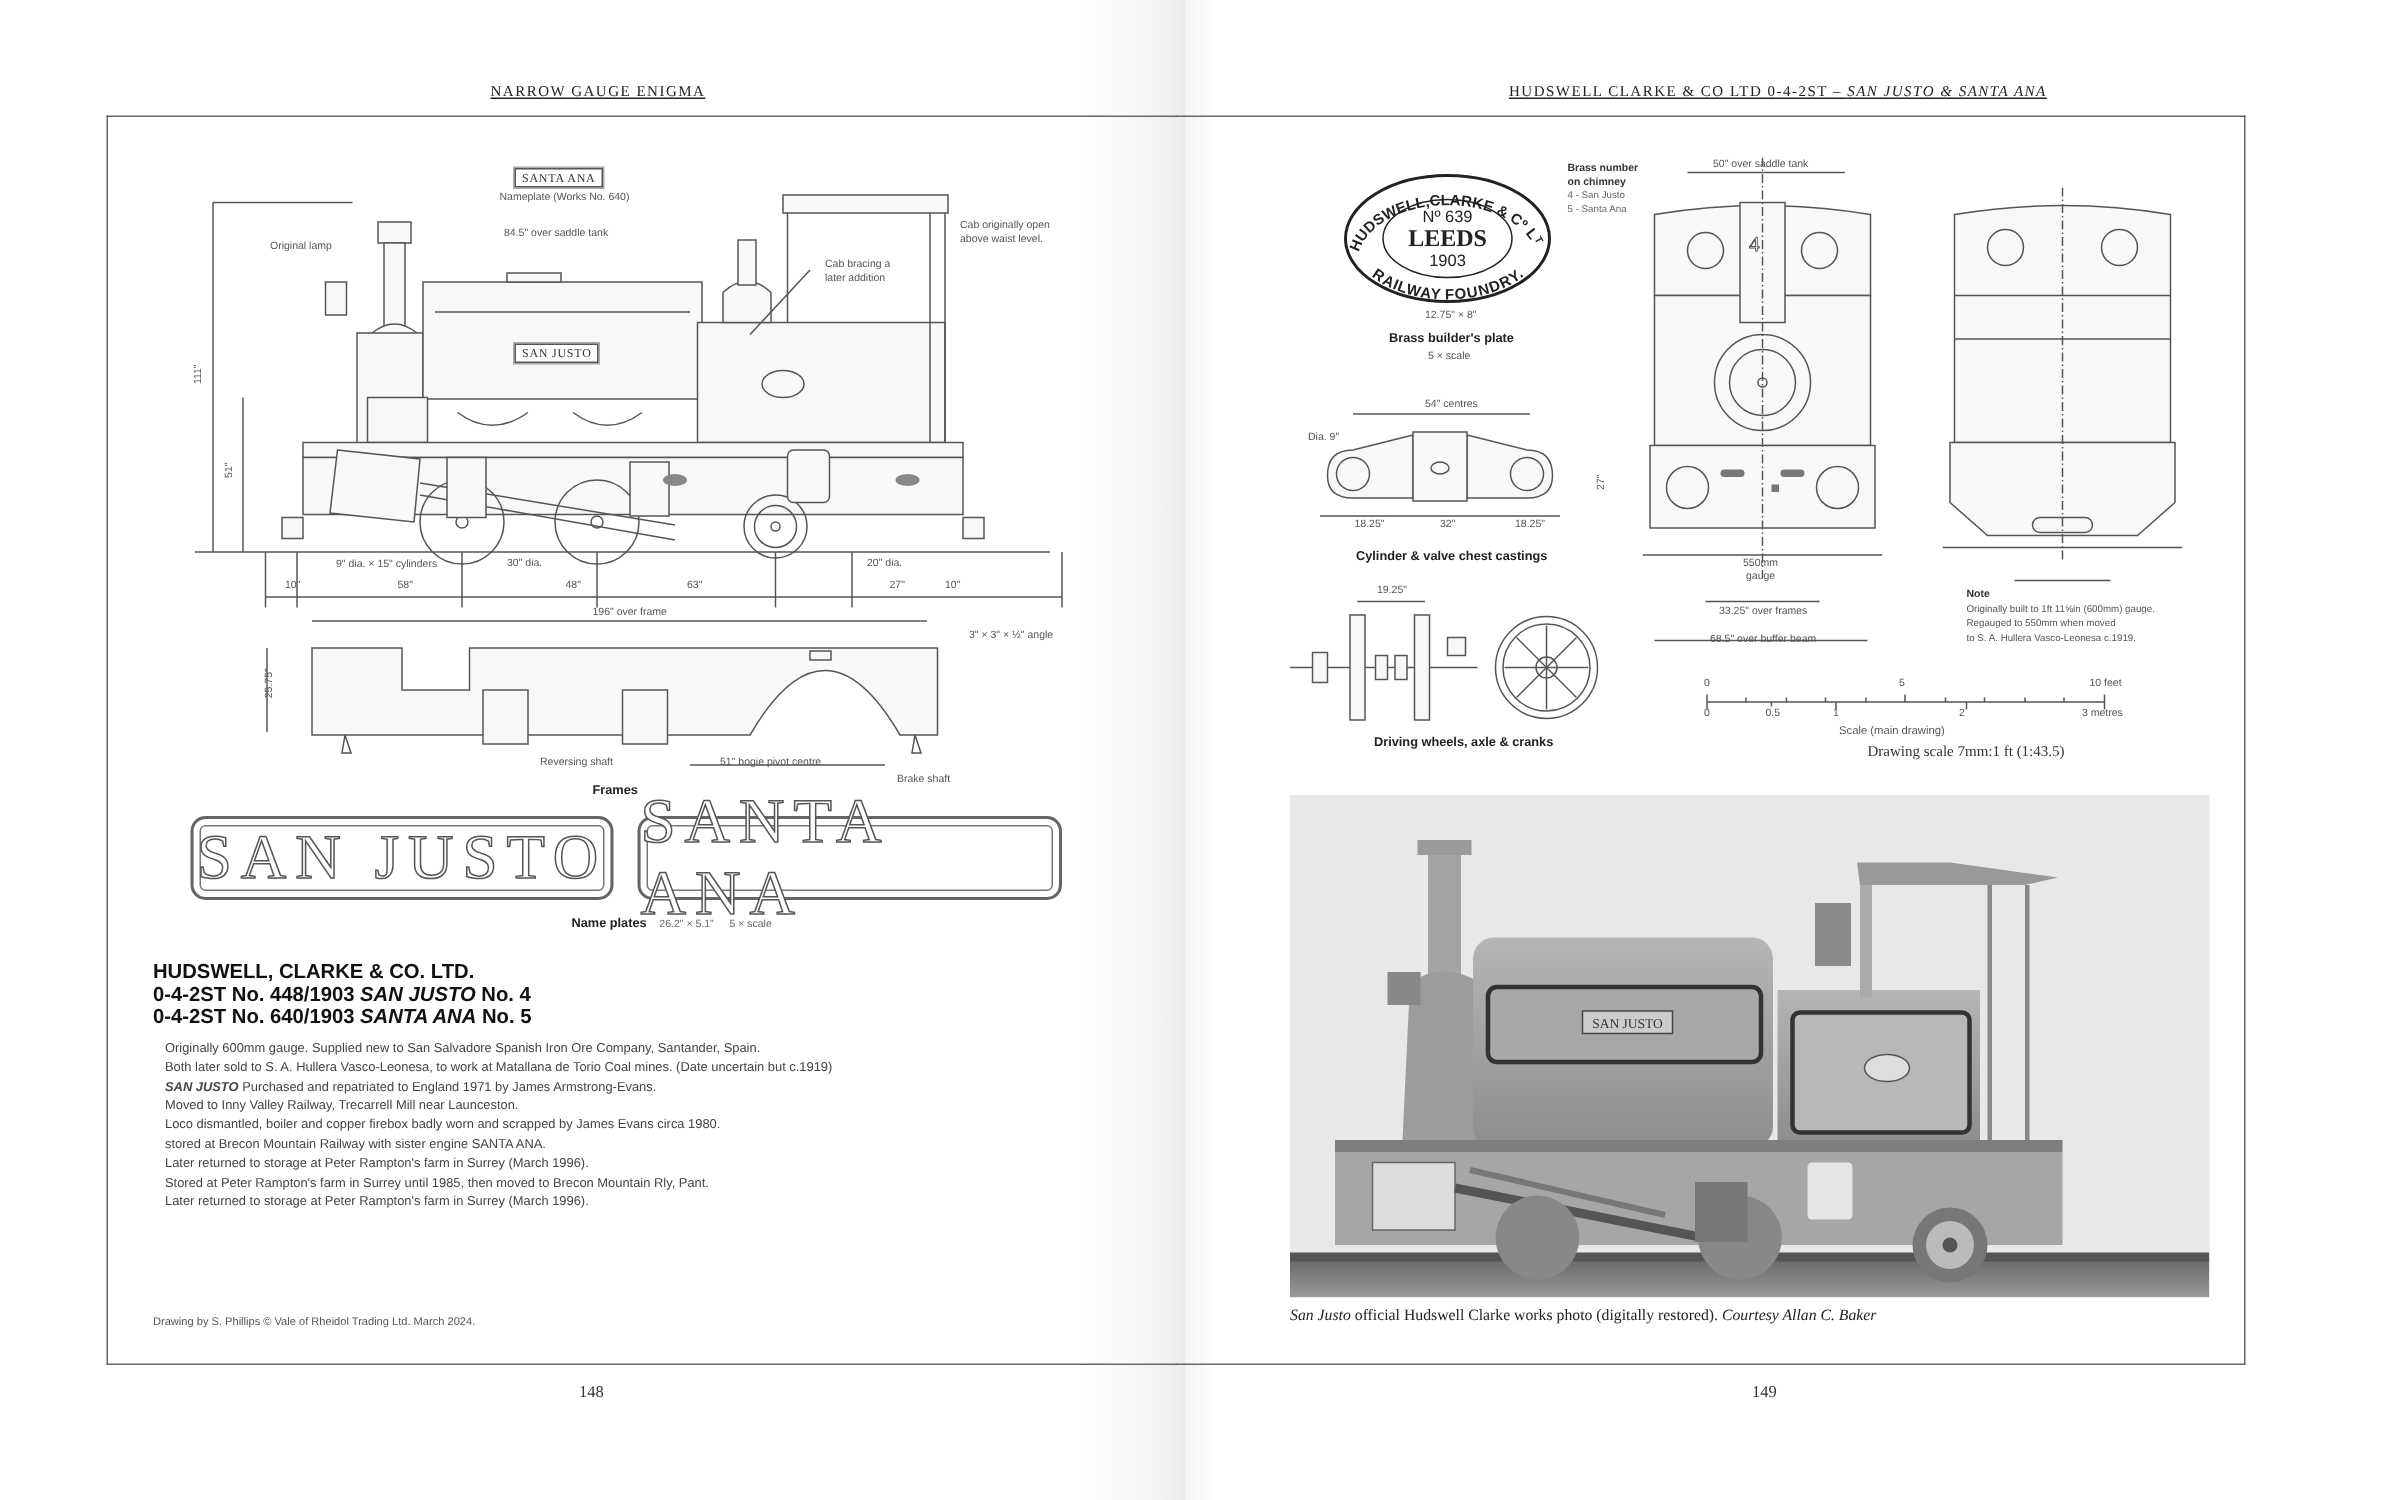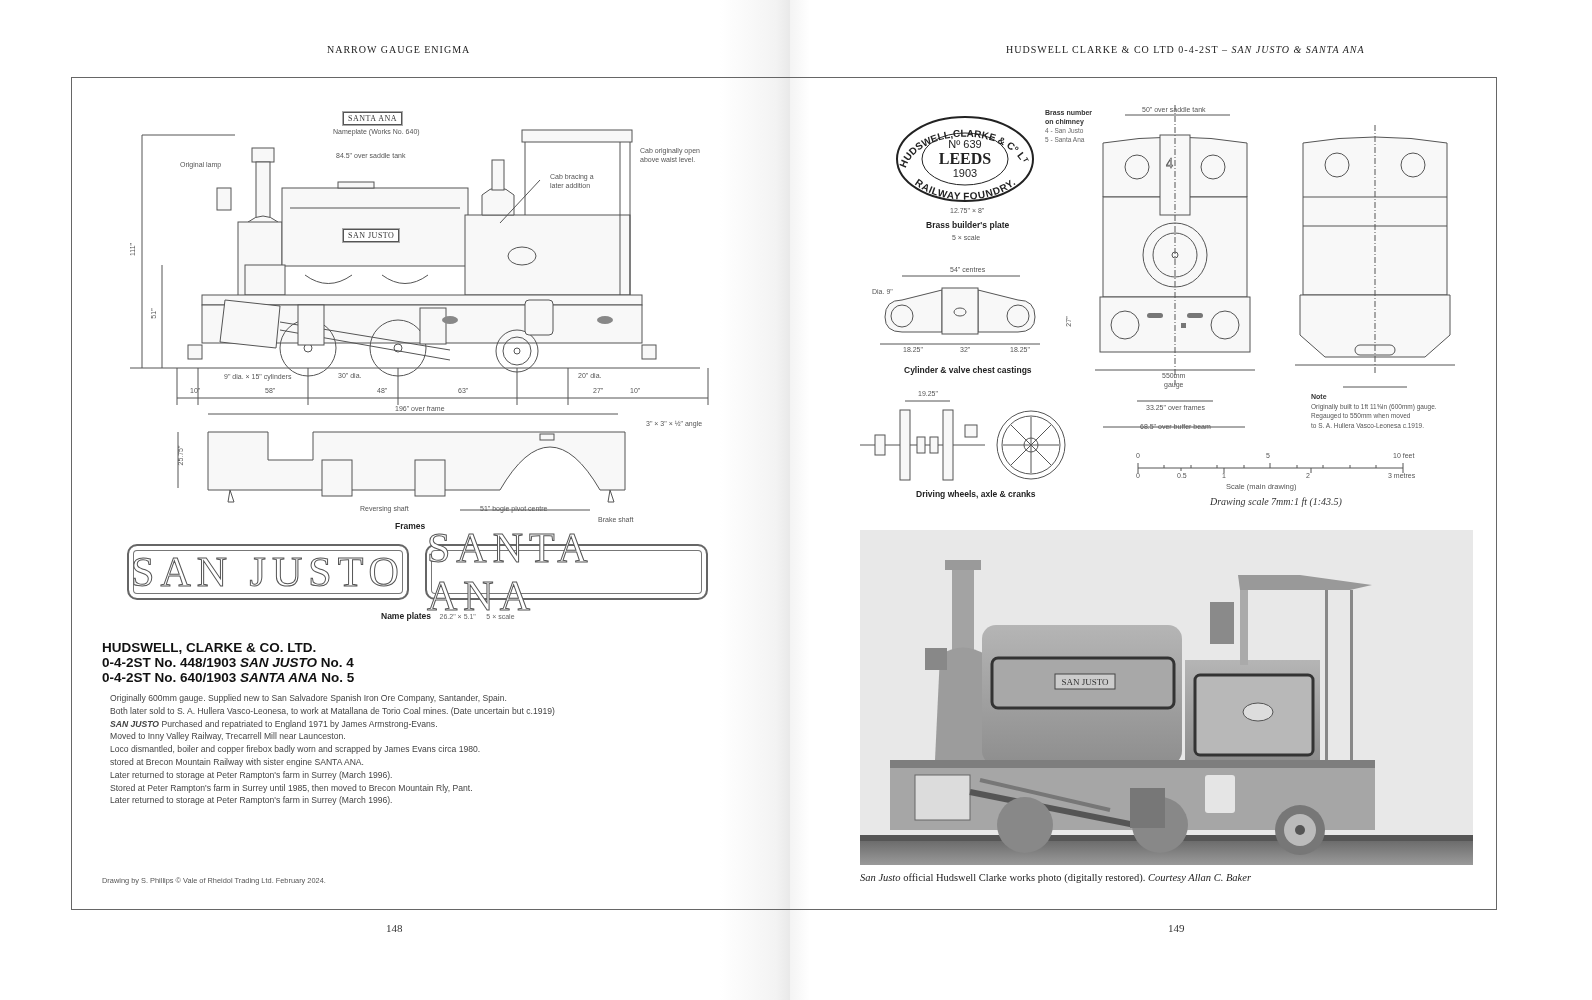--- a/index.html
+++ b/index.html
@@ -12,8 +12,8 @@
             background:linear-gradient(to right, #ffffff 0%, #f3f3f3 80%, #e9e9e9 100%); }
   .gutter2 { position:absolute; top:0; left:790px; width:20px; height:1000px;
             background:linear-gradient(to right, #f4f4f4, #ffffff); }
-  .running-head { position:absolute; top:44px; font-family:"Liberation Serif", serif; font-size:10px;
-                  letter-spacing:1px; color:#222; text-transform:uppercase; }
+  .running-head { position:absolute; top:56px; font-family:"Liberation Serif", serif; font-size:10px;
+                  letter-spacing:1px; color:#222; text-transform:uppercase;text-decoration:underline; }
   .running-head i { font-style:italic; }
   .frame { position:absolute; top:77px; border:1px solid #666; height:831px; }
   .frame.left { left:71px; width:713px; border-right:none; }

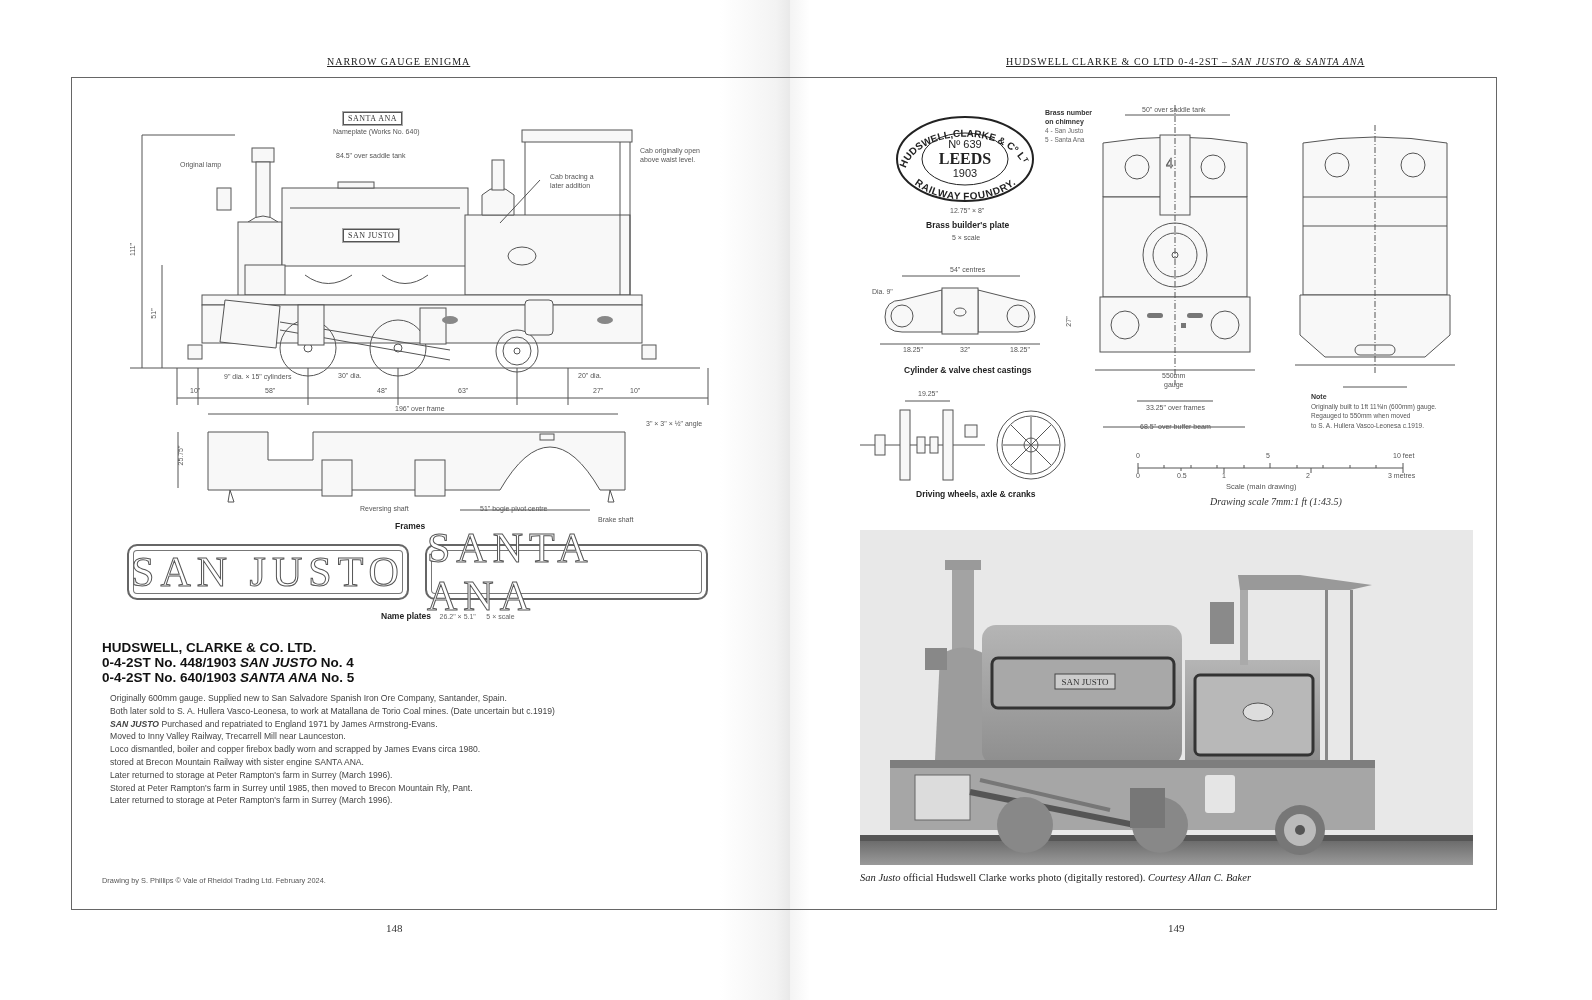--- a/index.html
+++ b/index.html
@@ -37,7 +37,7 @@
   .photo { position:absolute; left:860px; top:530px; width:613px; height:335px; background:#e8e8e8; overflow:hidden; }
   .photo-caption { position:absolute; left:860px; top:872px; font-family:"Liberation Serif", serif; font-size:10.5px; color:#222; }
   .photo-caption i { font-style:italic; }
-  .scale-caption { position:absolute; left:1210px; top:496px; font-family:"Liberation Serif", serif; font-size:10px; color:#333;font-style:italic; }
+  .scale-caption { position:absolute; left:1245px; top:496px; font-family:"Liberation Serif", serif; font-size:10px; color:#333; }
 </style>
 </head>
 <body>

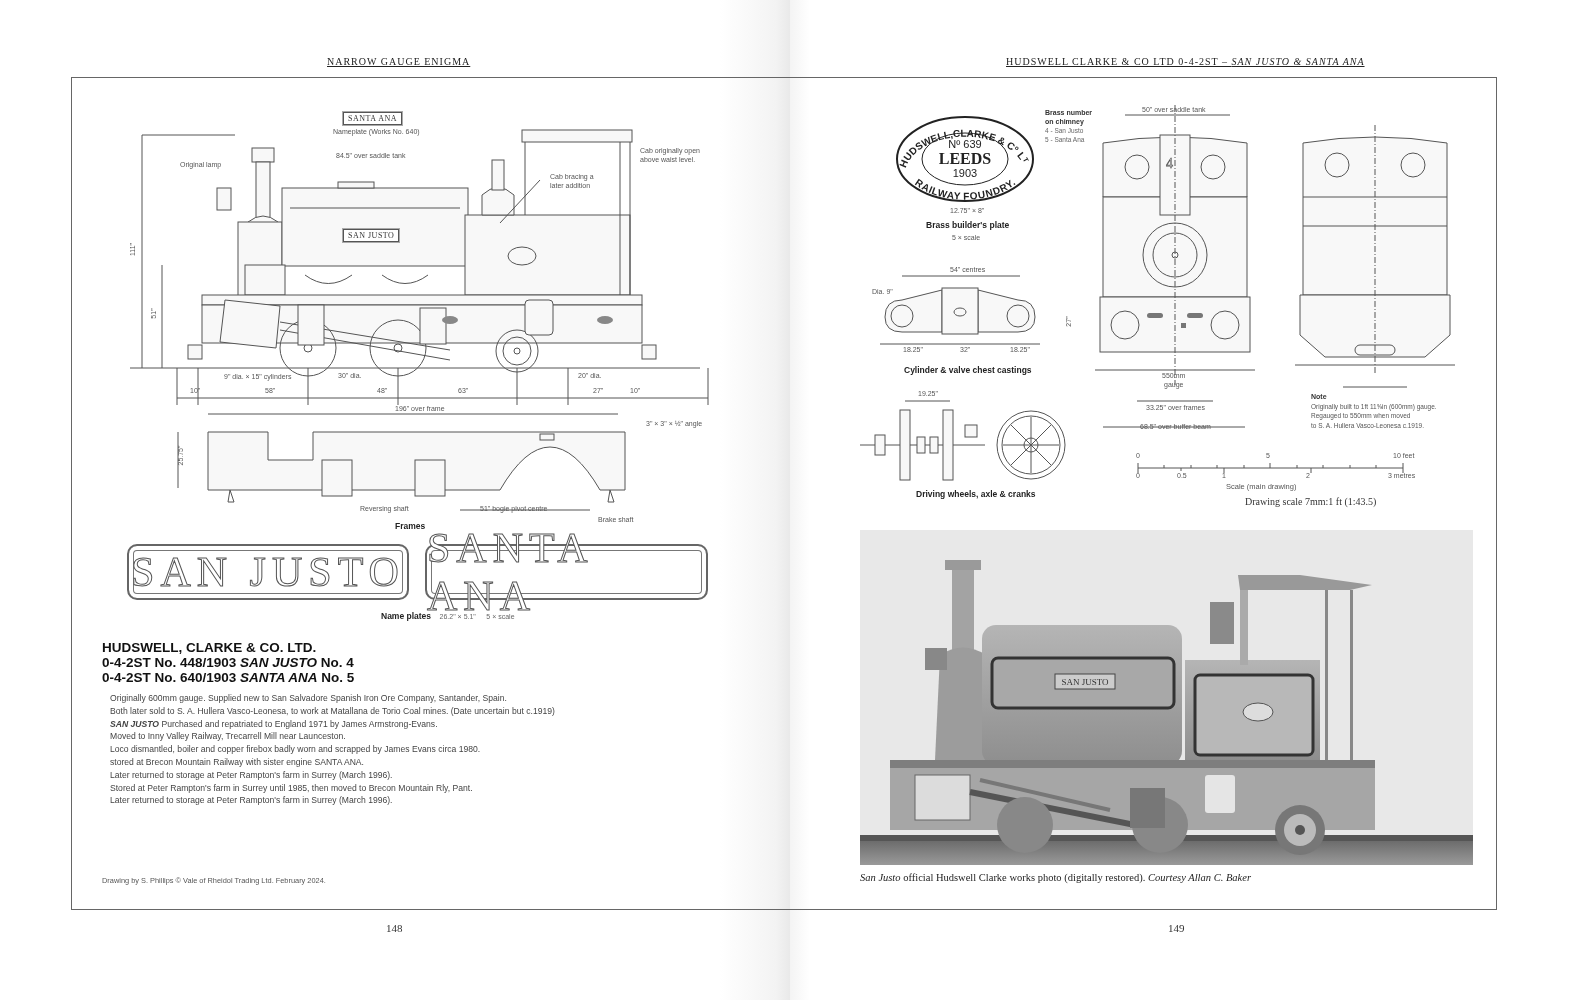--- a/index.html
+++ b/index.html
@@ -197,7 +197,7 @@
   <div class="line"><b><i></i></b><span>Stored at Peter Rampton's farm in Surrey until 1985, then moved to Brecon Mountain Rly, Pant.</span></div>
   <div class="line"><b><i></i></b><span>Later returned to storage at Peter Rampton's farm in Surrey (March 1996).</span></div>
 </div>
-<div class="credit">Drawing by S. Phillips © Vale of Rheidol Trading Ltd. February 2024.</div>
+<div class="credit">Drawing by S. Phillips © Vale of Rheidol Trading Ltd. March 2024.</div>
 
 <div class="folio" style="left:386px;">148</div>
 

